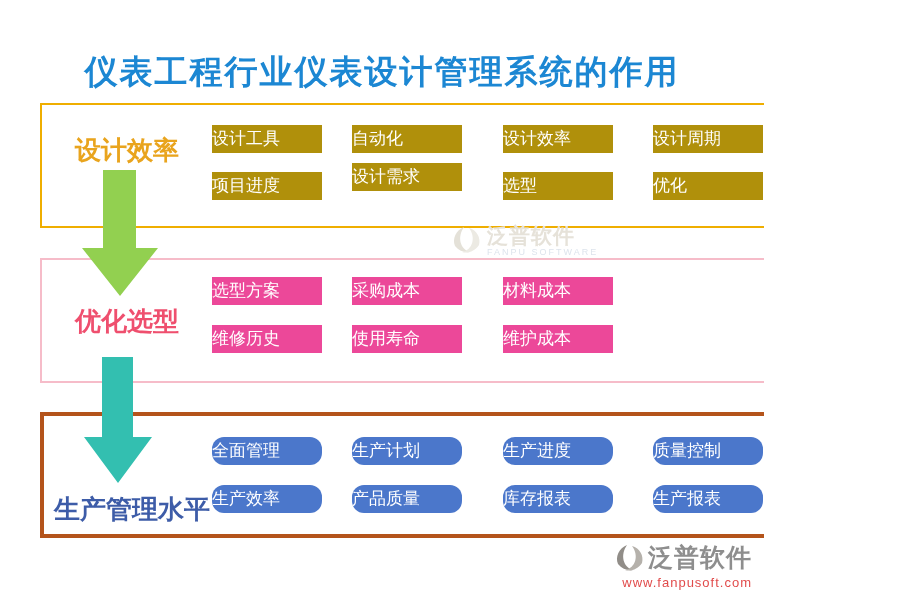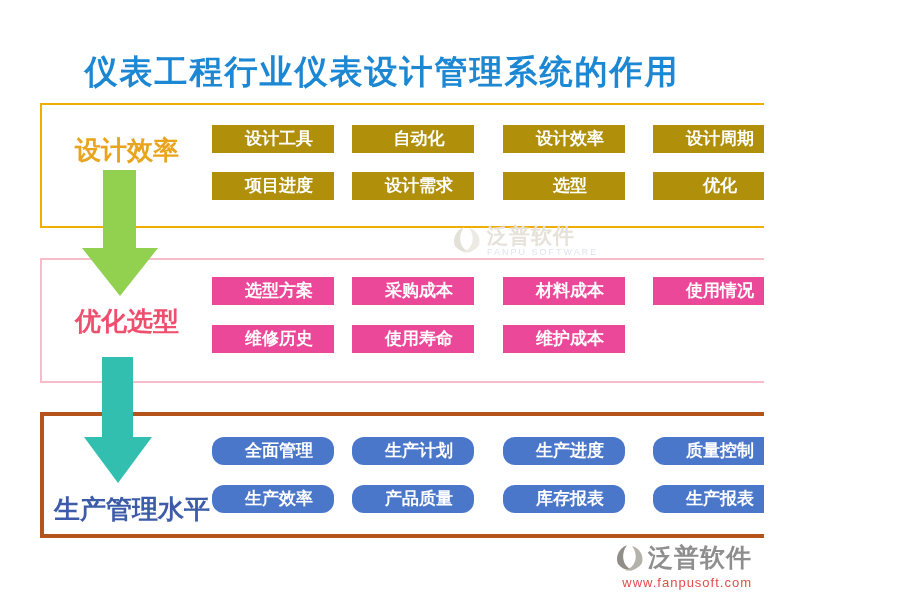--- a/index.html
+++ b/index.html
@@ -22,8 +22,8 @@
   .label3{left:10px;top:76px;color:#3D5CA8;}
   
   .btn{
-    position:absolute;width:110px;height:28px;line-height:28px;text-align:center;
-    color:#ffffff;font-size:17px;font-weight:bold;white-space:nowrap;padding-left:12px;
+    position:absolute;width:110px;height:28px;line-height:28px;text-align:left;
+    color:#ffffff;font-size:17px;font-weight:normal;white-space:nowrap;
   }
   .box1 .btn{background:#B0900B;}
   .box2 .btn{background:#ec4899;}

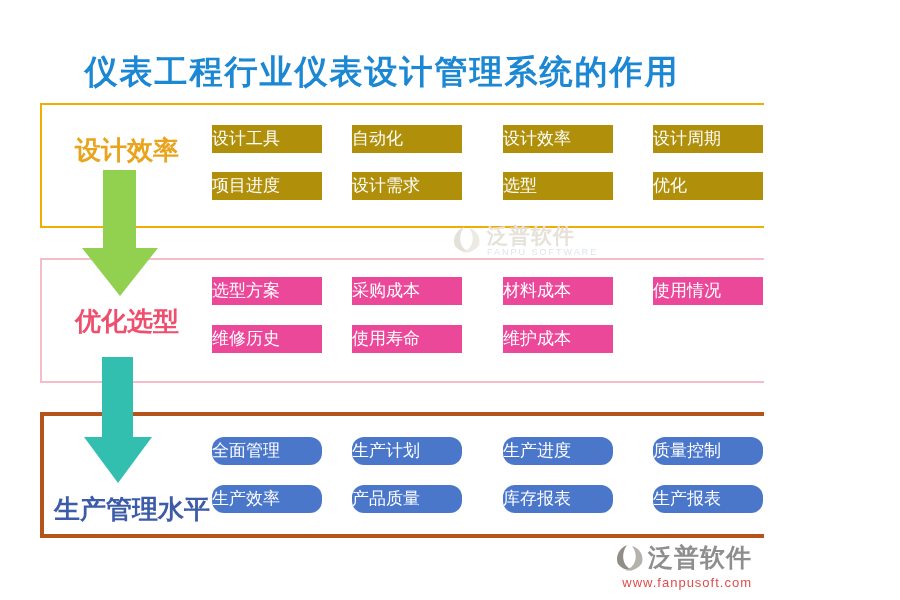--- a/index.html
+++ b/index.html
@@ -74,7 +74,7 @@
     <span class="btn" style="left:461px;top:20px">设计效率</span>
     <span class="btn" style="left:611px;top:20px">设计周期</span>
     <span class="btn" style="left:170px;top:67px">项目进度</span>
-    <span class="btn" style="left:310px;top:67px">设计需求</span>
+    <span class="btn" style="left:310px;top:58px">设计需求</span>
     <span class="btn" style="left:461px;top:67px">选型</span>
     <span class="btn" style="left:611px;top:67px">优化</span>
 

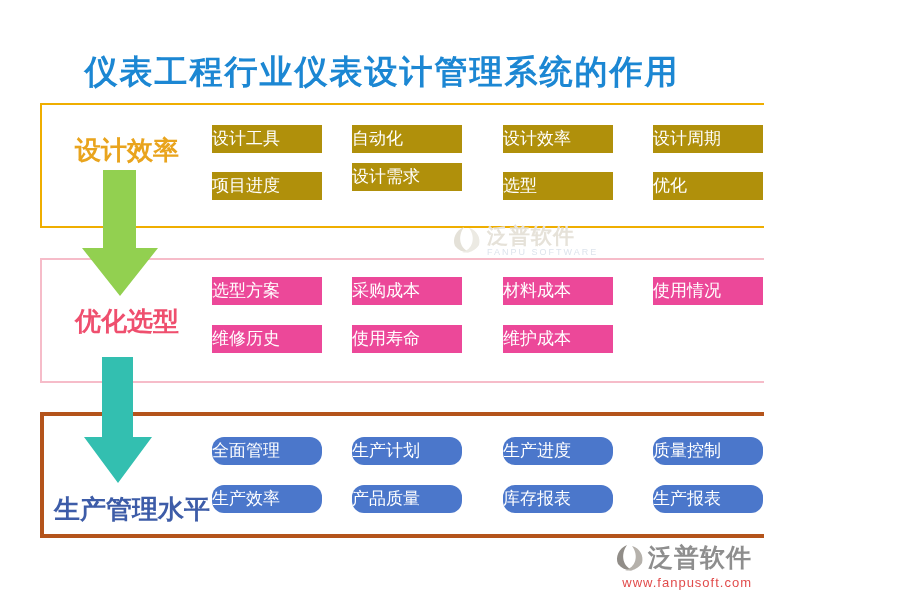--- a/index.html
+++ b/index.html
@@ -97,7 +97,6 @@
     <span class="btn" style="left:170px;top:17px">选型方案</span>
     <span class="btn" style="left:310px;top:17px">采购成本</span>
     <span class="btn" style="left:461px;top:17px">材料成本</span>
-    <span class="btn" style="left:611px;top:17px">使用情况</span>
     <span class="btn" style="left:170px;top:65px">维修历史</span>
     <span class="btn" style="left:310px;top:65px">使用寿命</span>
     <span class="btn" style="left:461px;top:65px">维护成本</span>

